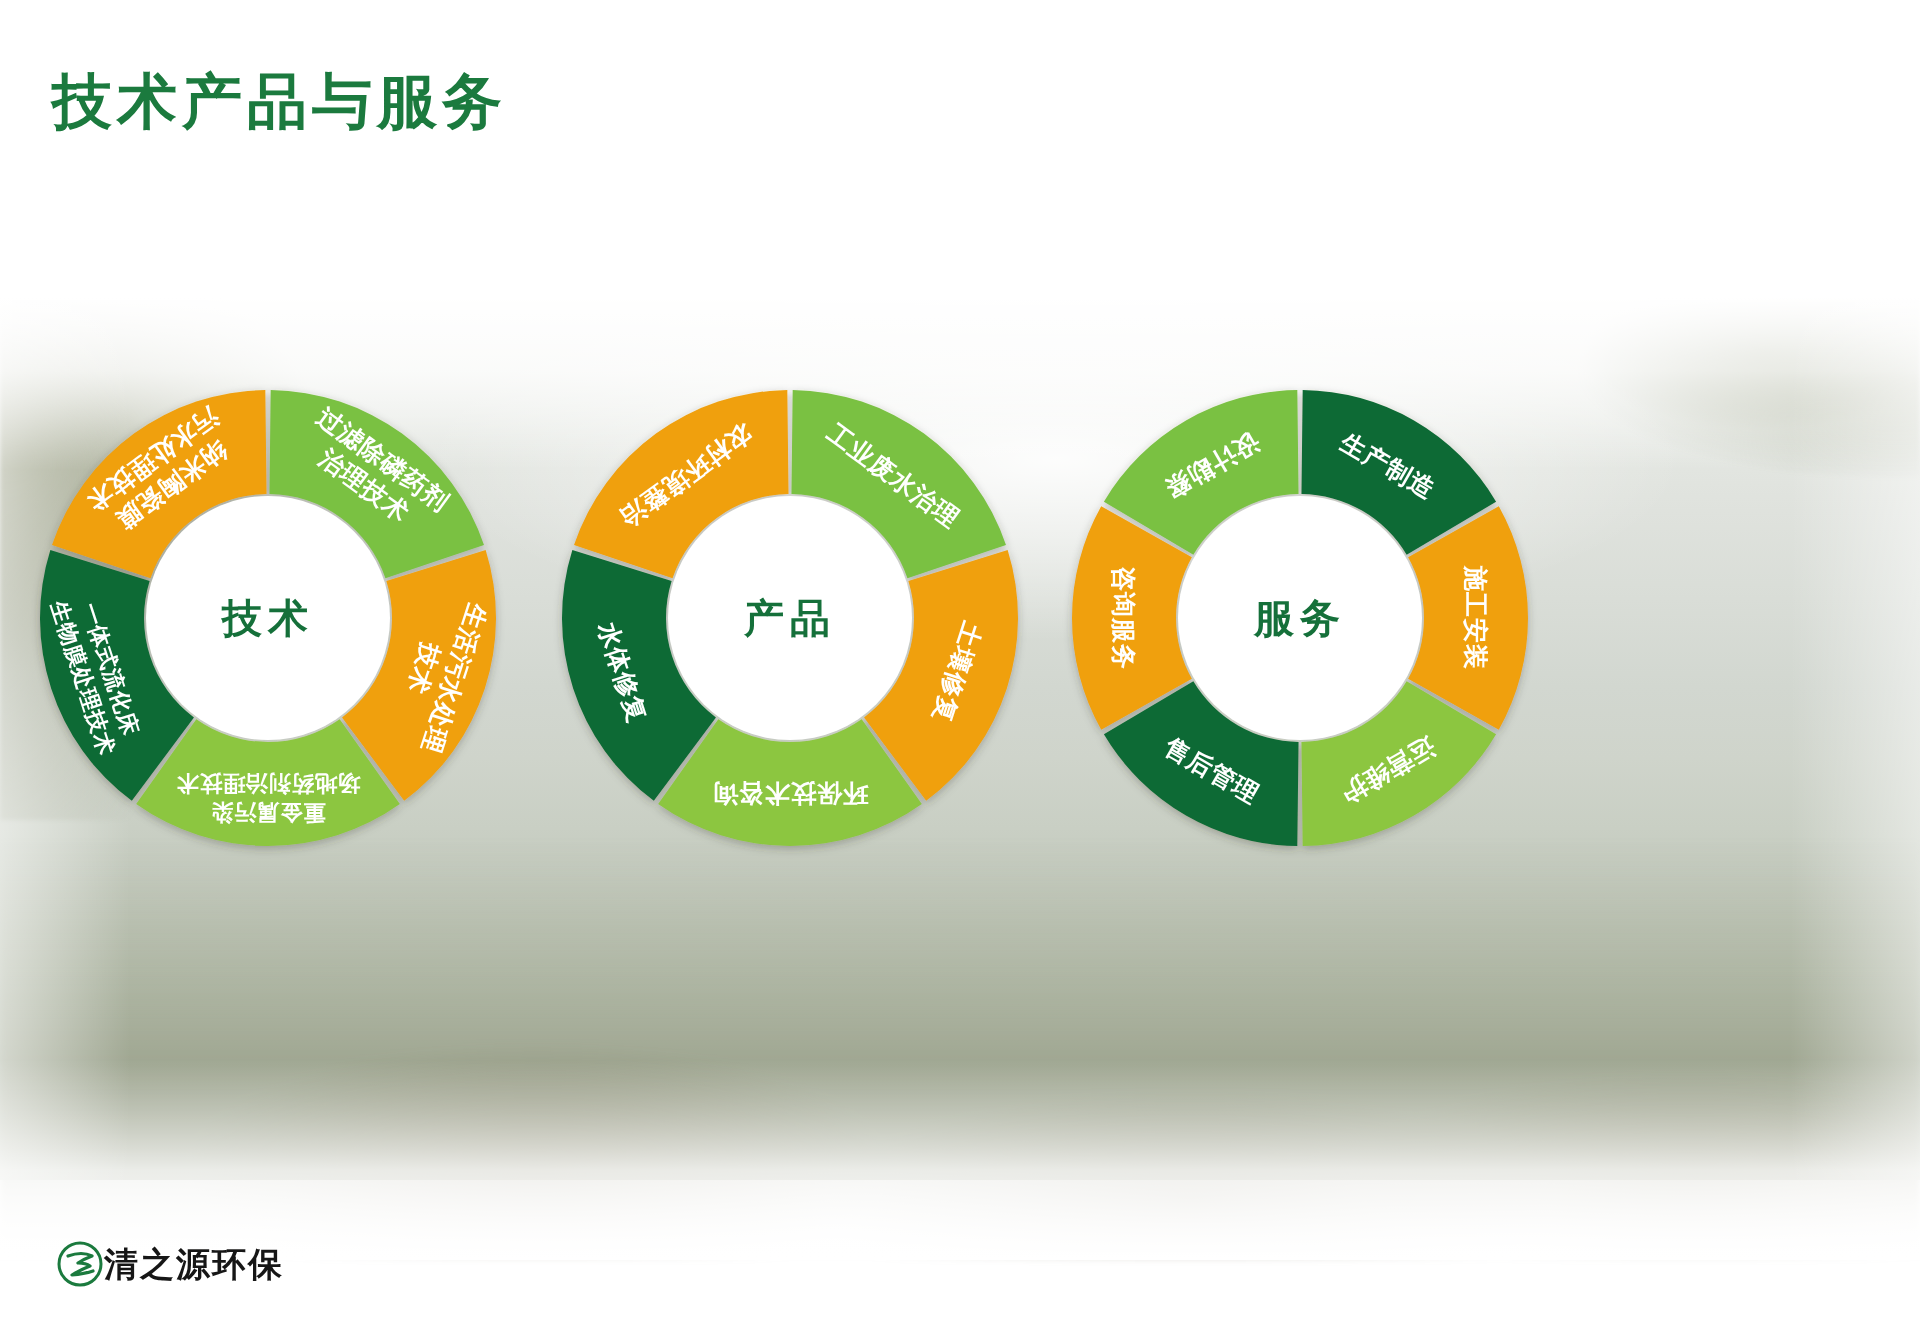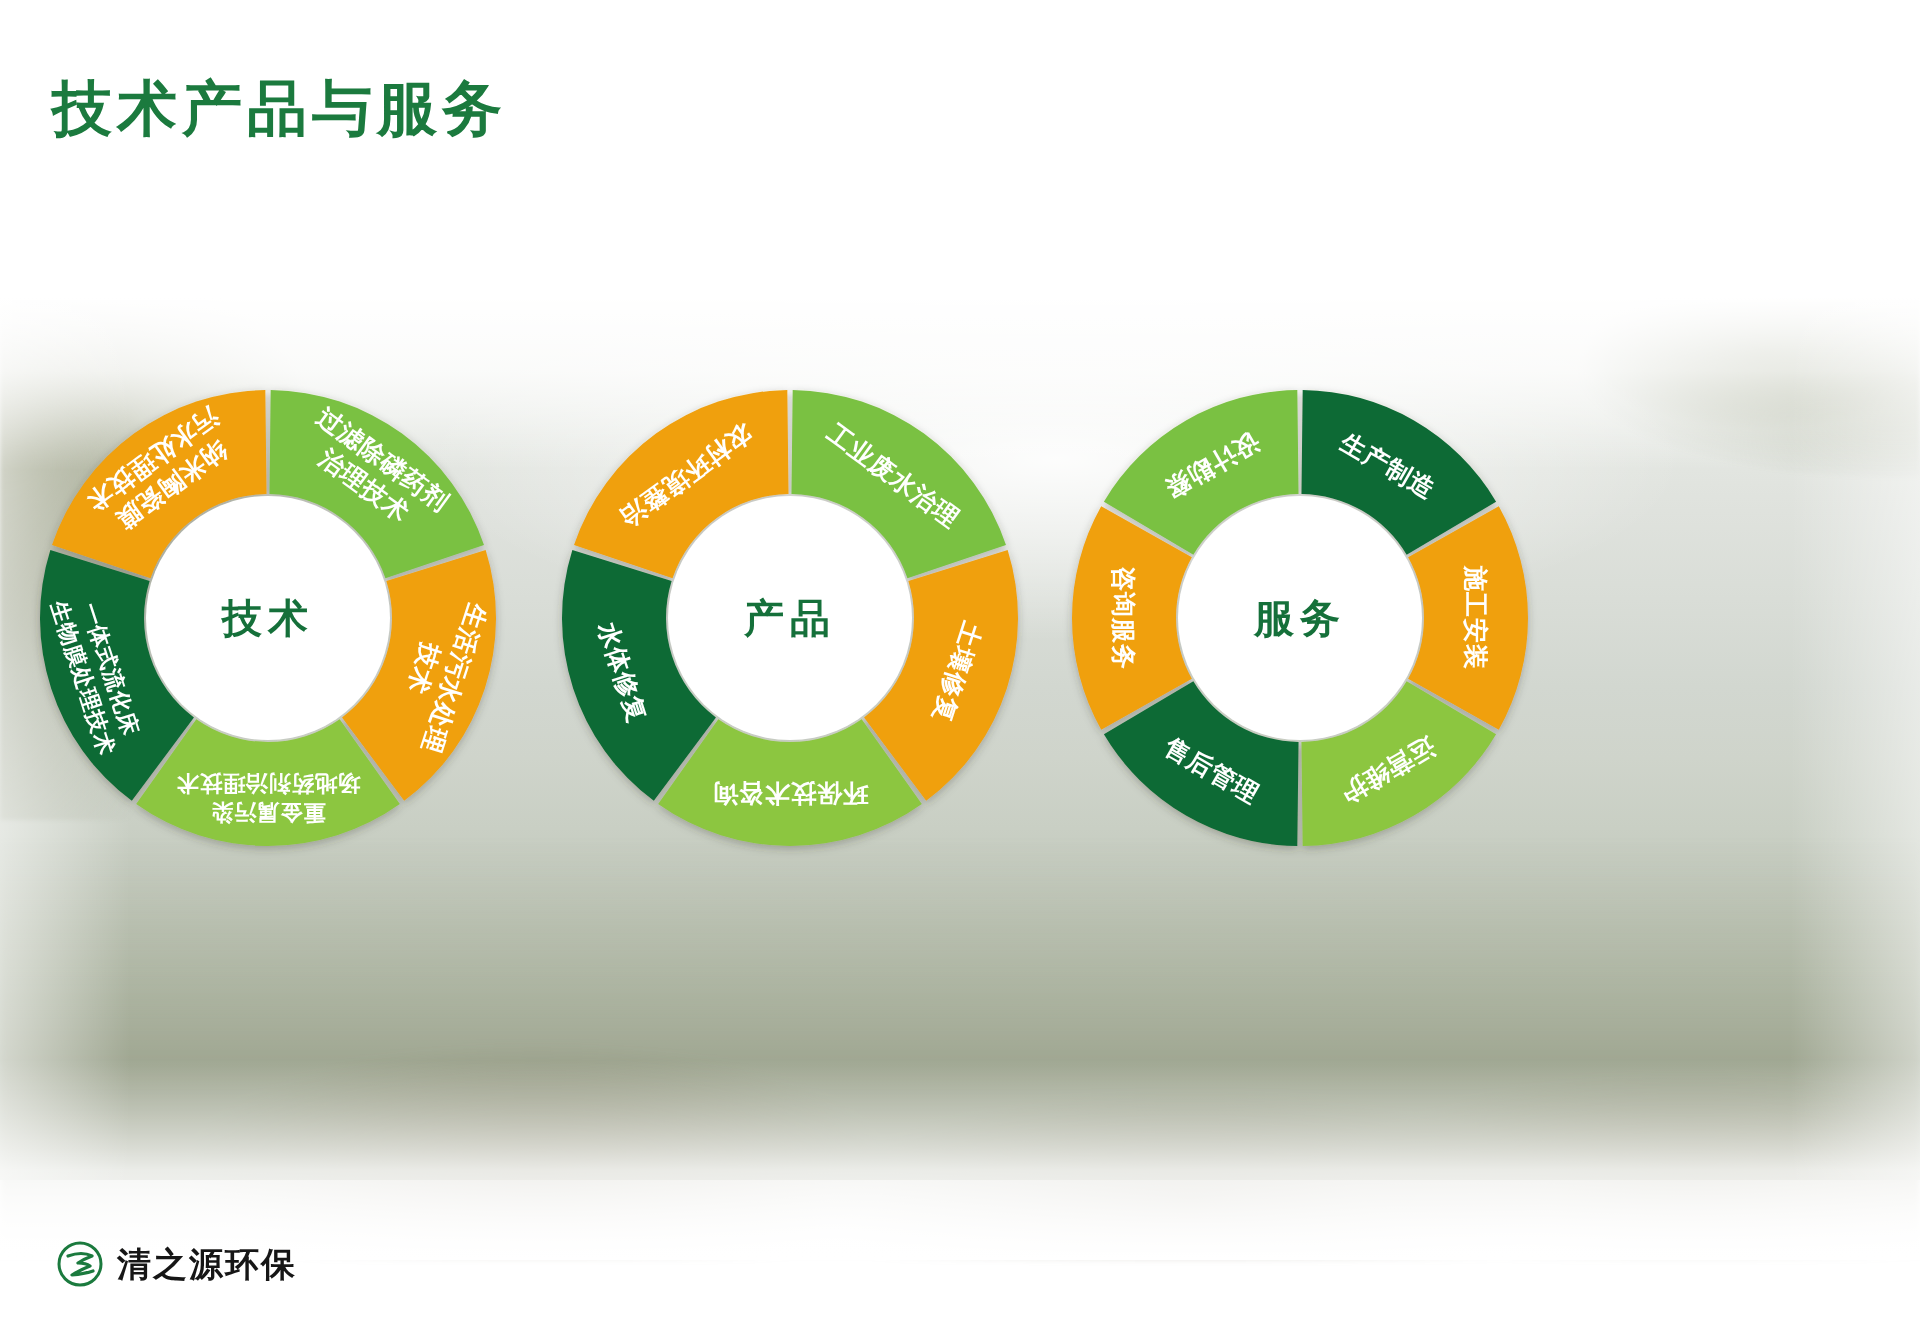--- a/index.html
+++ b/index.html
@@ -80,7 +80,7 @@
     position:absolute;left:52px;top:72px;
     font-size:60px;font-weight:bold;color:#1b7a3e;
     letter-spacing:5px;line-height:1;
-    z-index:10;white-space:nowrap;margin-top:7px;
+    z-index:10;white-space:nowrap;
   }
 
   

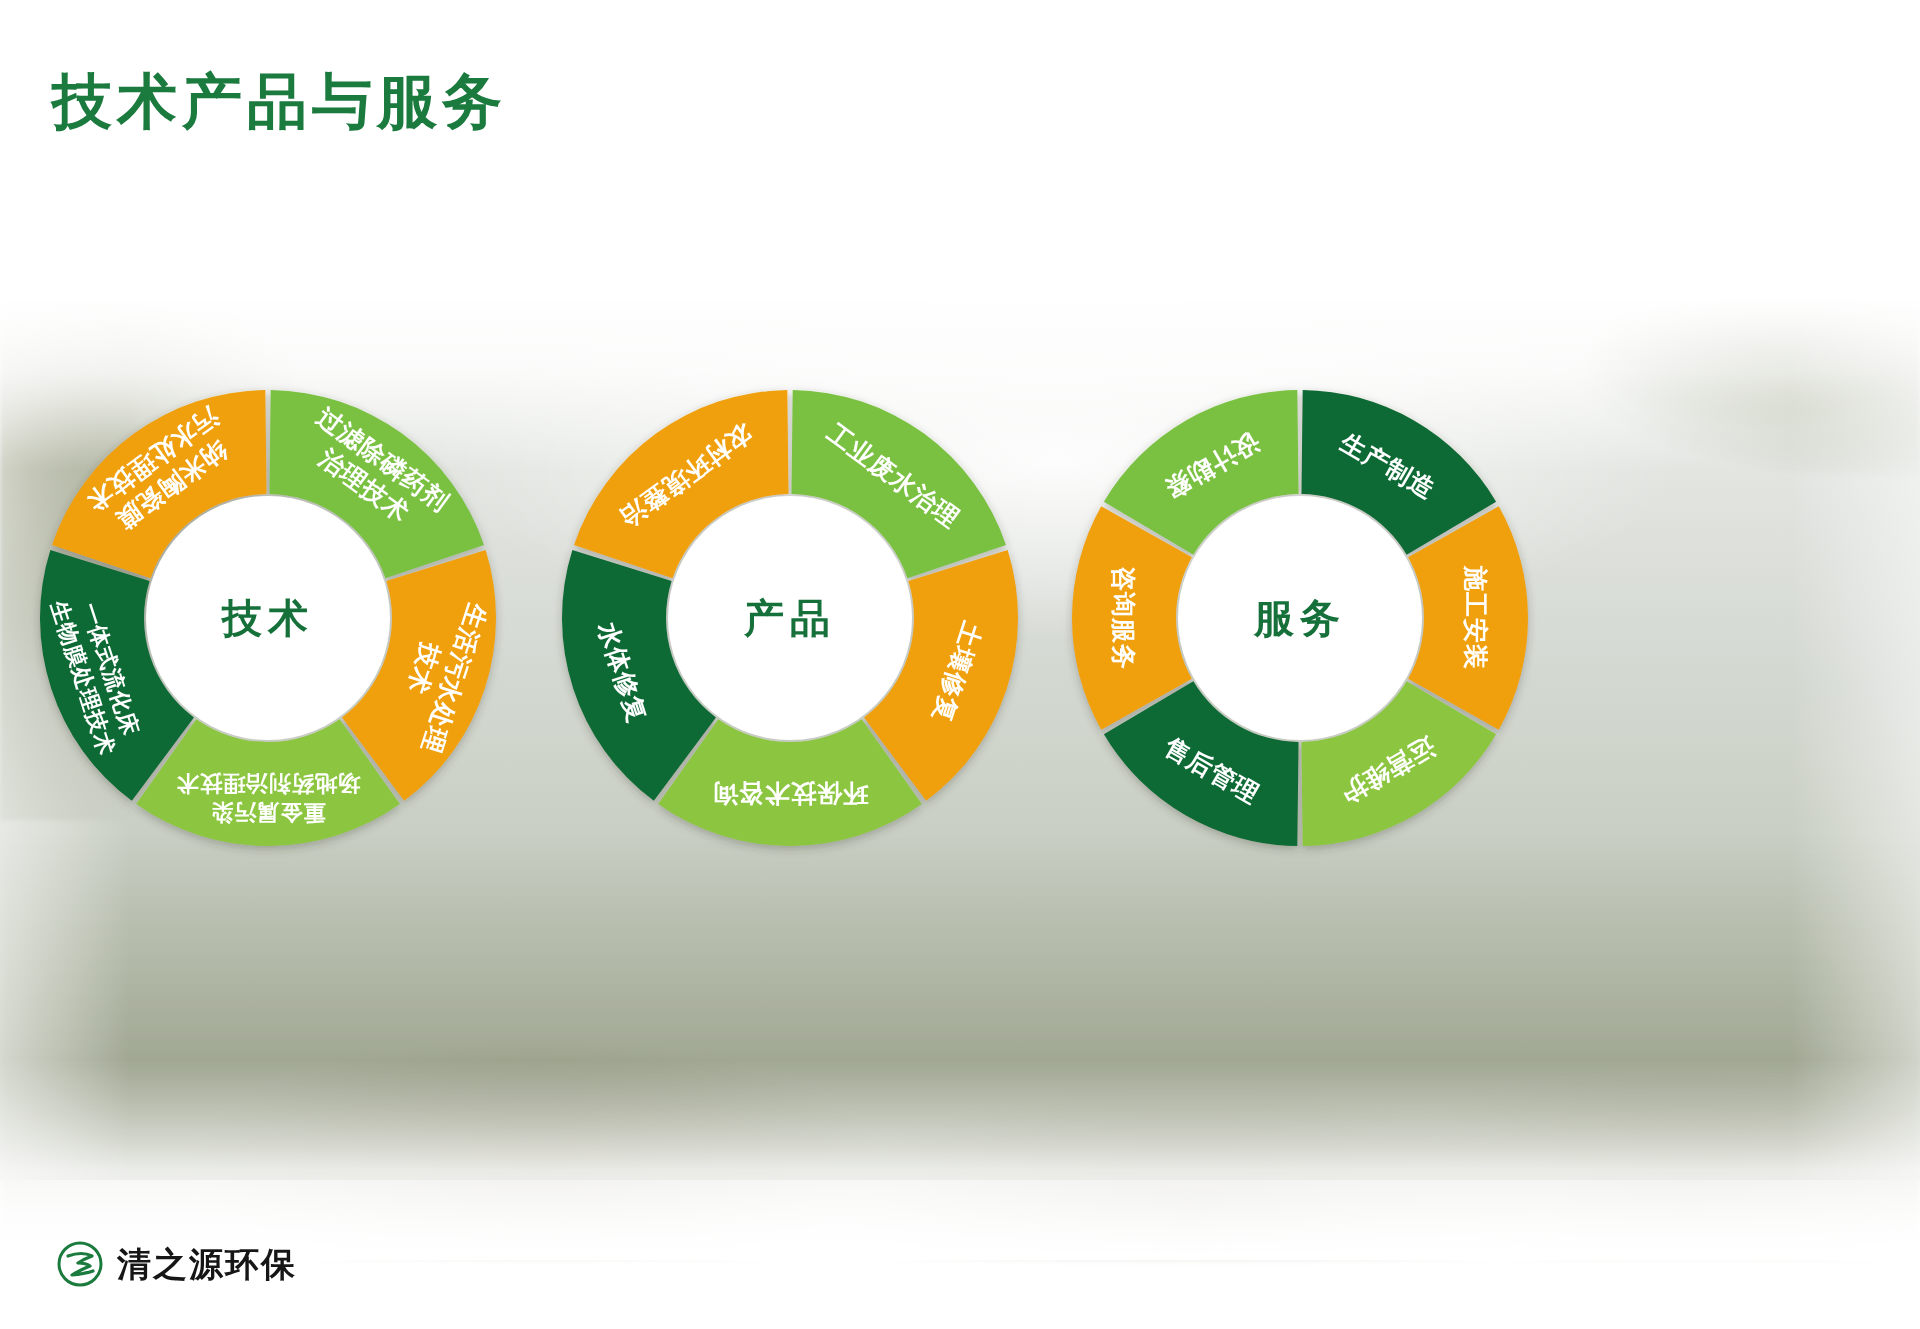--- a/index.html
+++ b/index.html
@@ -100,7 +100,7 @@
   
   #footer-logo{
     position:absolute;left:56px;top:1240px;
-    display:flex;align-items:center;gap:13px;z-index:10;
+    display:flex;align-items:center;z-index:10;
   }
   #footer-logo .mark{width:48px;height:48px;flex:0 0 48px;}
   #footer-logo .brand{

